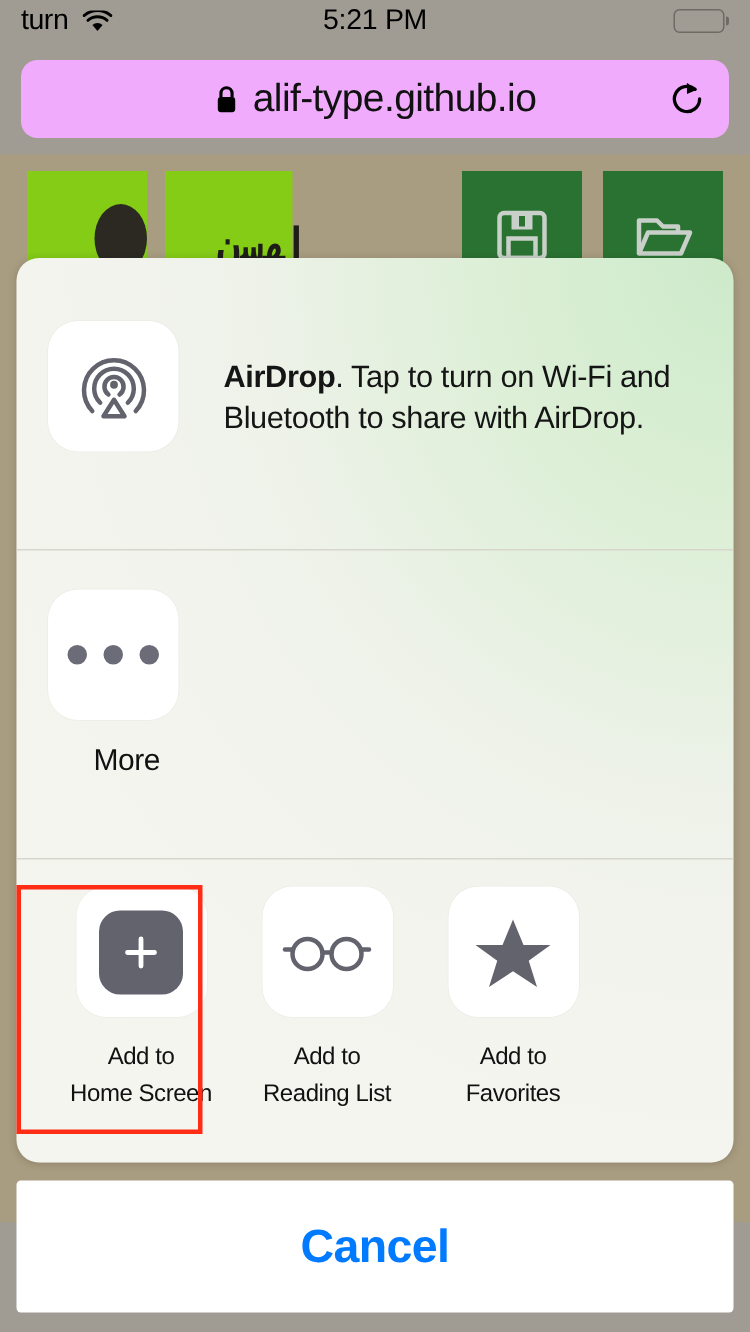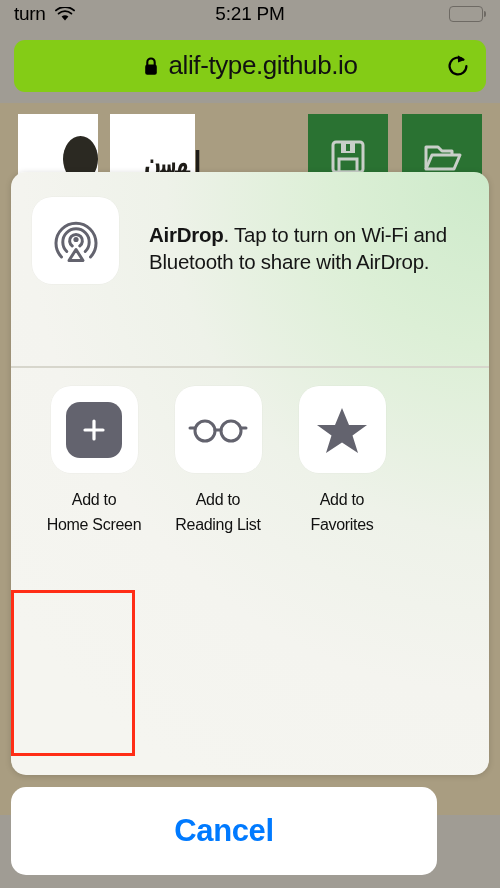--- a/index.html
+++ b/index.html
@@ -56,7 +56,7 @@
   }
   #url-bar {
     flex:1; height:52px;
-    background:#84cc16;
+    background:#f0abfc;
     border-radius:11px;
     display:flex; align-items:center;
     position:relative;

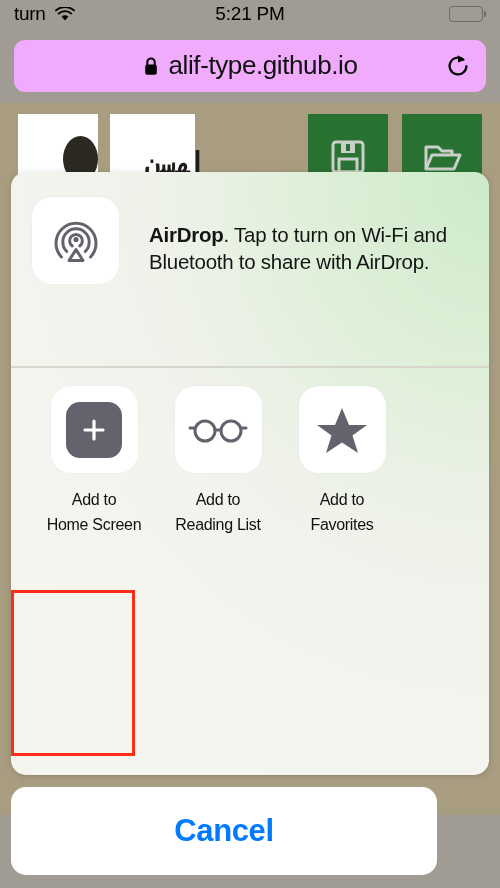--- a/index.html
+++ b/index.html
@@ -89,7 +89,7 @@
     height:72px;
     display:flex; align-items:center; justify-content:center;
   }
-  .tb-gray { background:#ffffff;padding-left:45px; }
+  .tb-gray { background:#84cc16;padding-left:45px; }
   .tb-green { background:#2a7232; }
   .tb-spacer { flex:1; }
   .circle-glyph {

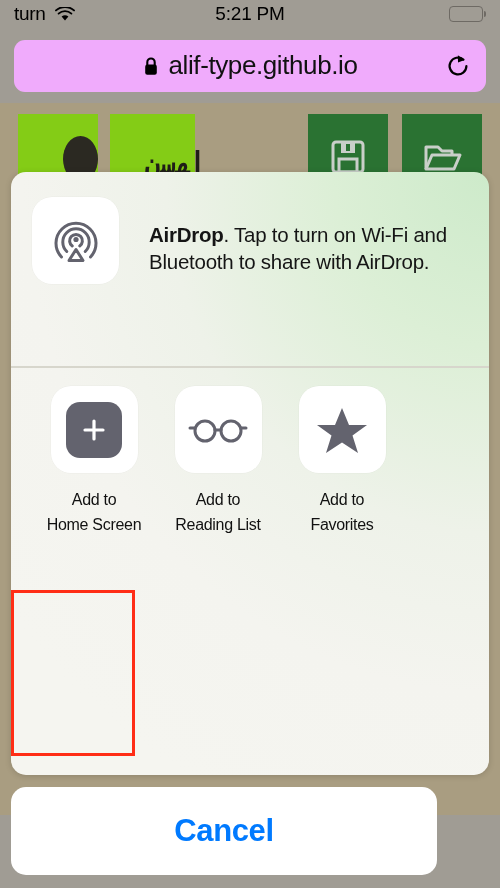--- a/index.html
+++ b/index.html
@@ -121,7 +121,7 @@
   #airdrop-row {
     height:194px;
     display:flex; align-items:flex-start;
-    padding:25px 18px 0 21px;
+    padding:42px 18px 0 21px;
   }
   .tile {
     width:87px; height:87px;

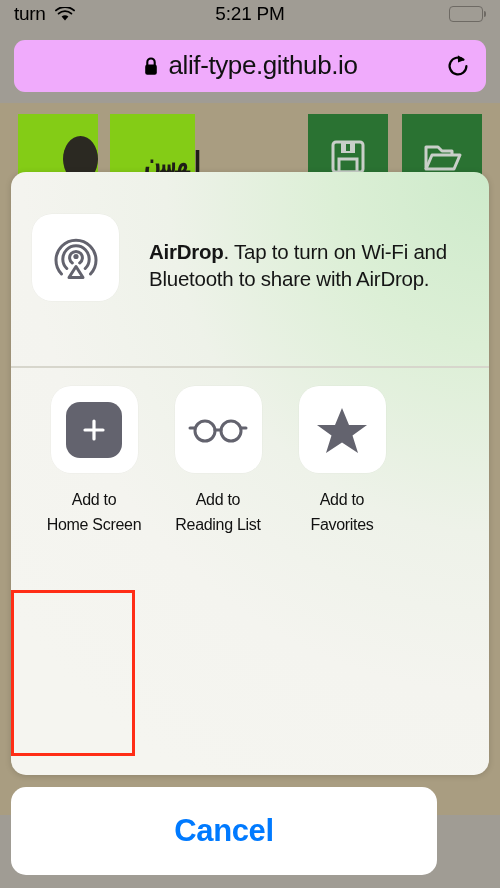--- a/index.html
+++ b/index.html
@@ -299,6 +299,18 @@
 
     <div class="sheet-divider"></div>
 
+    <div id="more-row">
+      <div class="more-cell">
+        <div class="tile">
+          <span class="dots">
+            <span class="dot"></span>
+              <span class="dot"></span>
+              <span class="dot"></span>
+          </span>
+        </div>
+        <div class="tile-label">More</div>
+      </div>
+    </div>
 
     <div class="sheet-divider"></div>
 

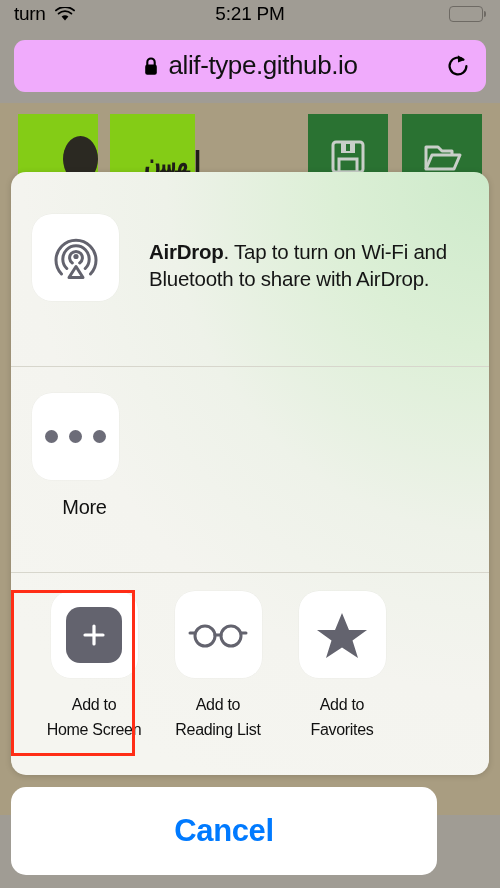--- a/index.html
+++ b/index.html
@@ -193,9 +193,9 @@
   
   #cancel-button {
     position:absolute; left:11px; top:787px;
-    width:426px; height:88px;
+    width:478px; height:88px;
     background:#ffffff;
-    border-radius:15px;
+    border-radius:3px;
     display:flex; align-items:center; justify-content:center;
   }
   #cancel-label {

